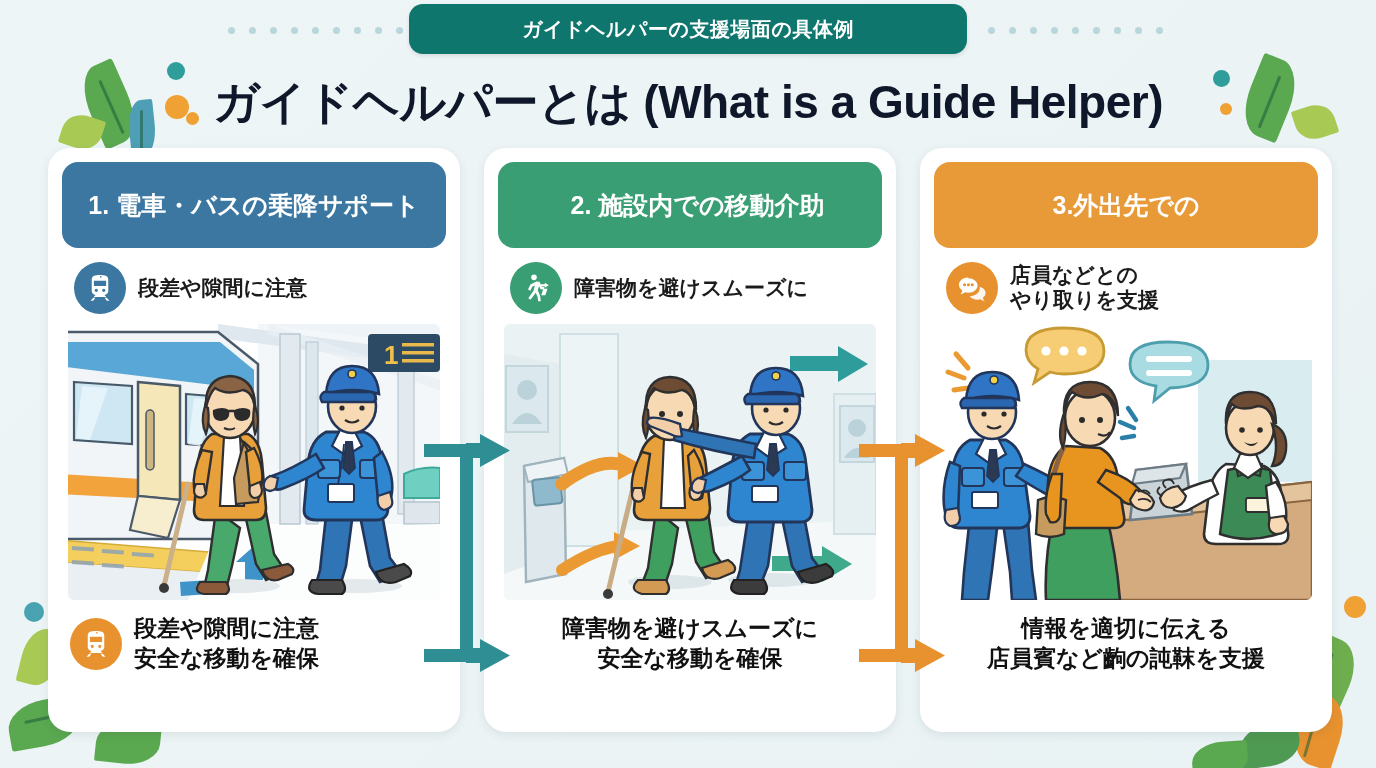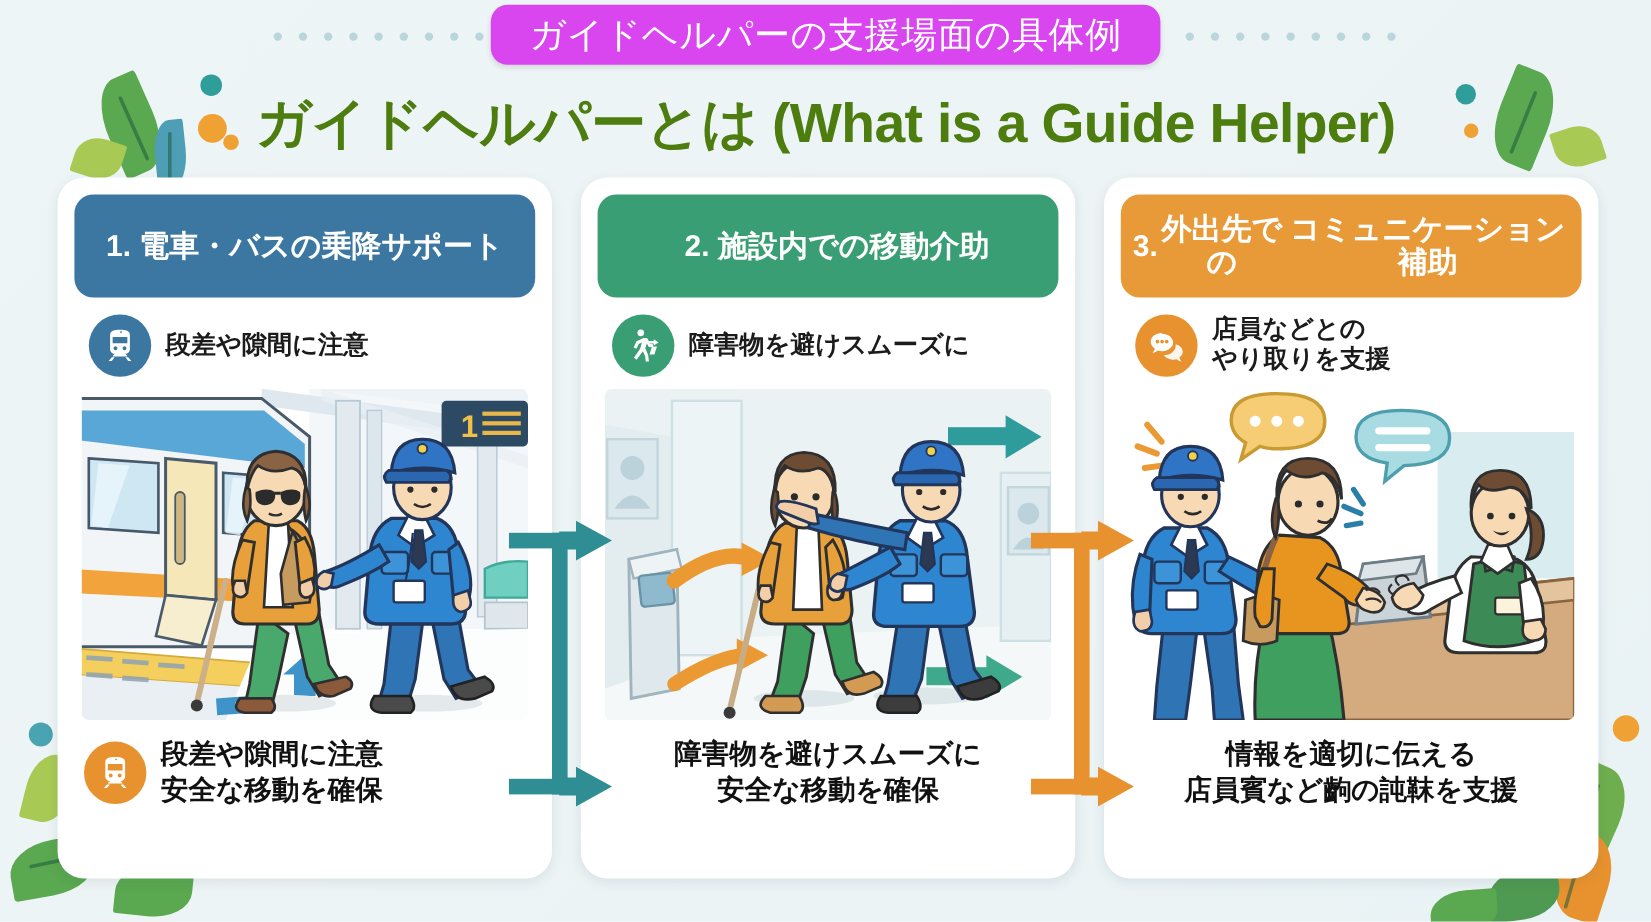--- a/index.html
+++ b/index.html
@@ -29,11 +29,11 @@
     position: absolute;
     left: 409px; top: 4px;
     width: 558px; height: 50px;
-    background: #d946ef;
+    background: #0f766e;
     border-radius: 14px;
     display: flex; align-items: center; justify-content: center;
     color: #ffffff;
-    font-size: 30px; font-weight: normal;
+    font-size: 20px; font-weight: bold;
     letter-spacing: .5px;
     box-shadow: 0 2px 4px rgba(0,0,0,.10);
   }

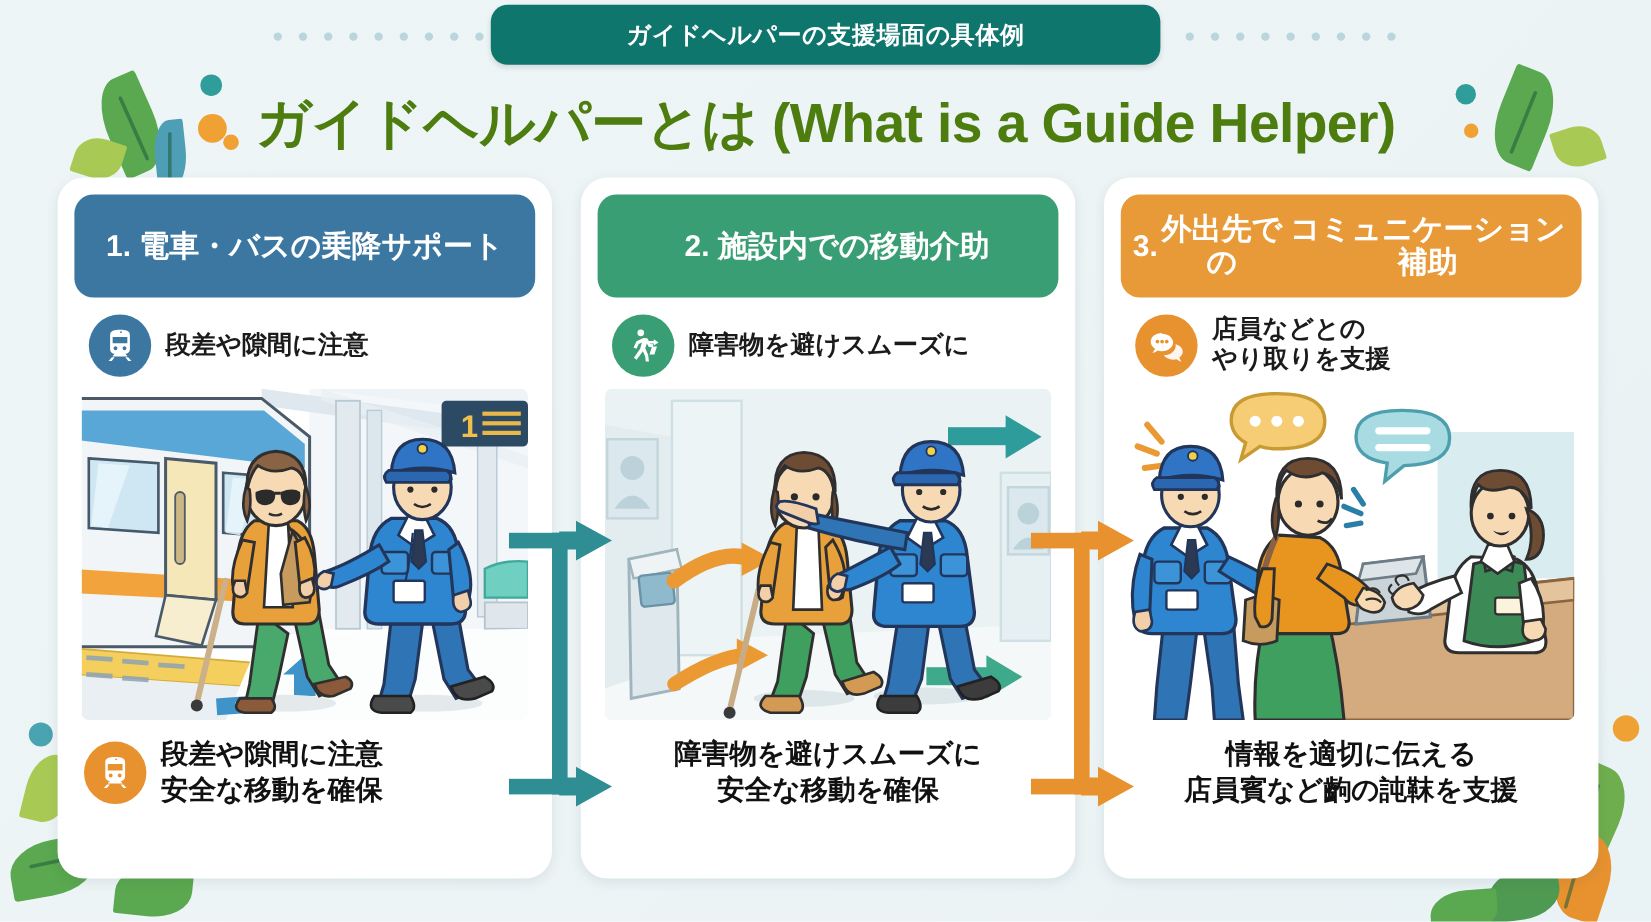--- a/index.html
+++ b/index.html
@@ -52,7 +52,7 @@
     text-align: center;
     font-size: 46px;
     font-weight: bold;
-    color: #4d7c0f;
+    color: #0f172a;
     letter-spacing: -.5px;
     white-space: nowrap;
   }

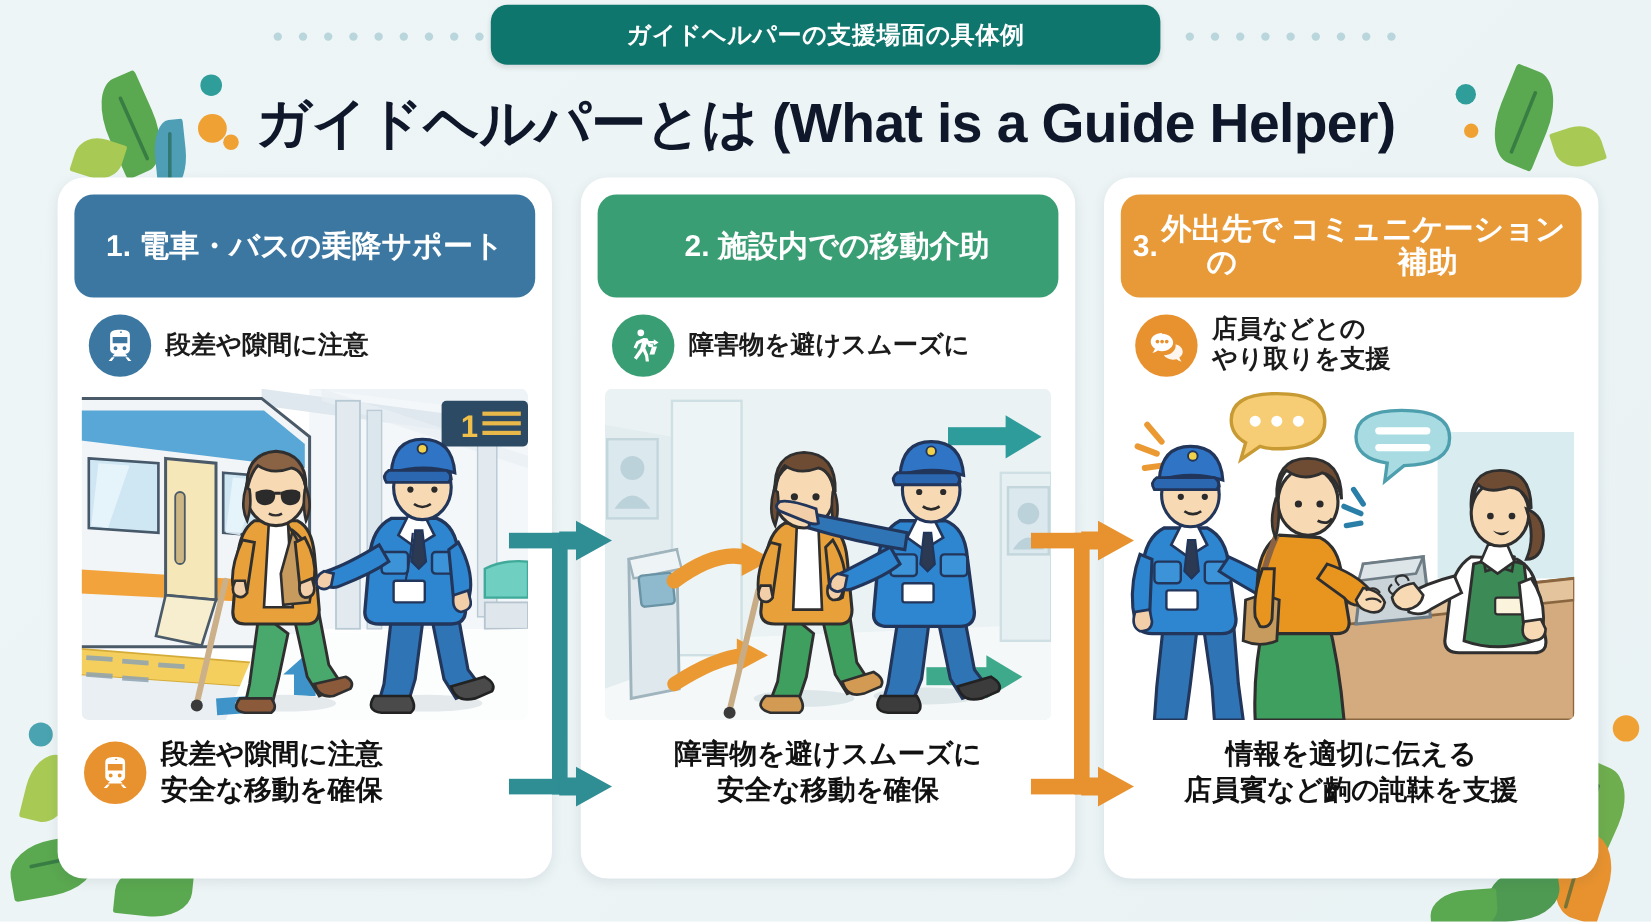--- a/index.html
+++ b/index.html
@@ -484,7 +484,6 @@
       <span class="head-num">3.</span>
       <span class="head-stack">
         <span>外出先での</span>
-        <span>コミュニケーション補助</span>
       </span>
     </div>
 

